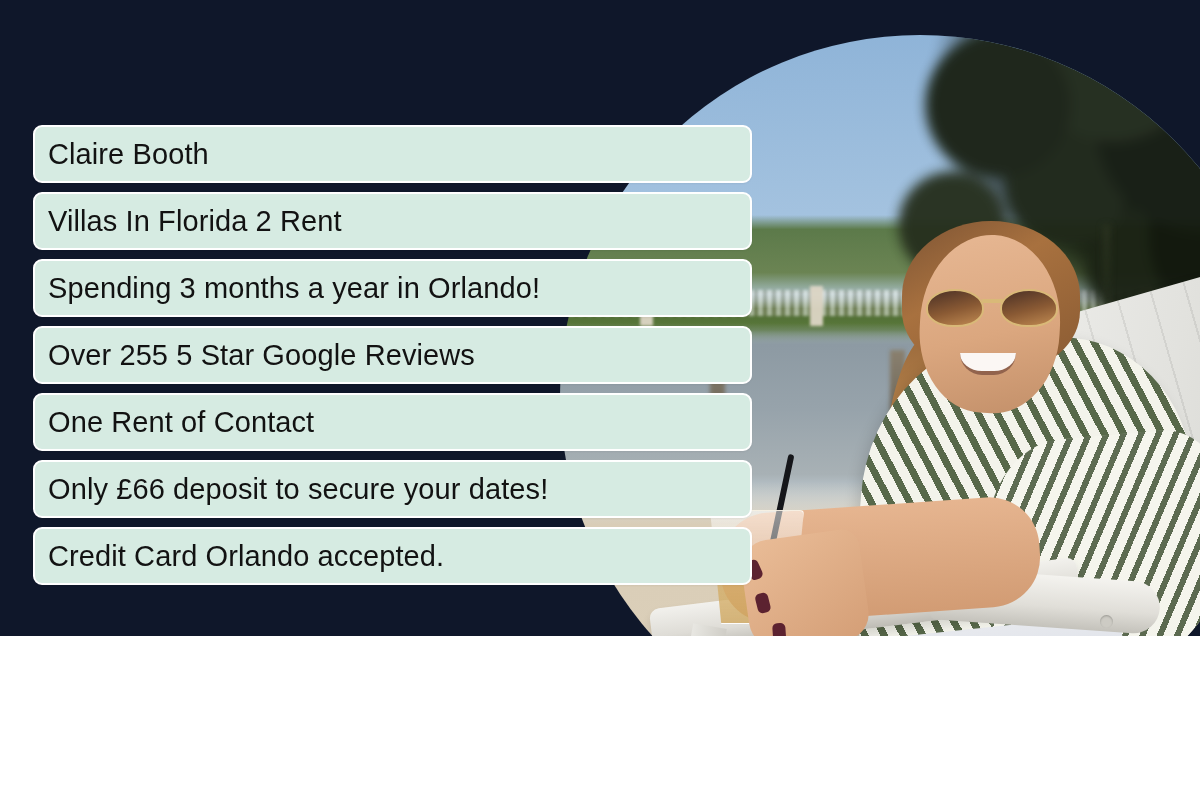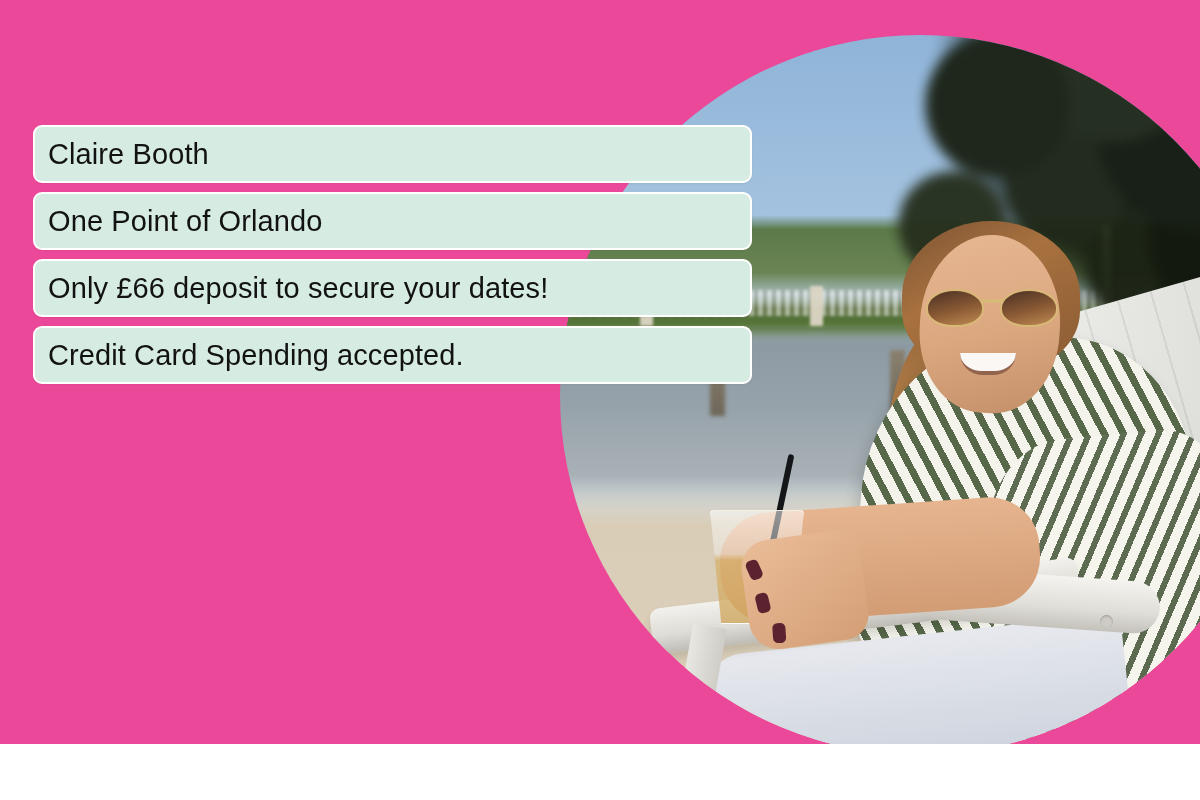--- a/index.html
+++ b/index.html
@@ -16,8 +16,8 @@
   .stage {
     position: relative;
     width: 1200px;
-    height: 744px;
-    background: #ec4899;
+    height: 636px;
+    background: #0f172a;
     overflow: hidden;
   }
 

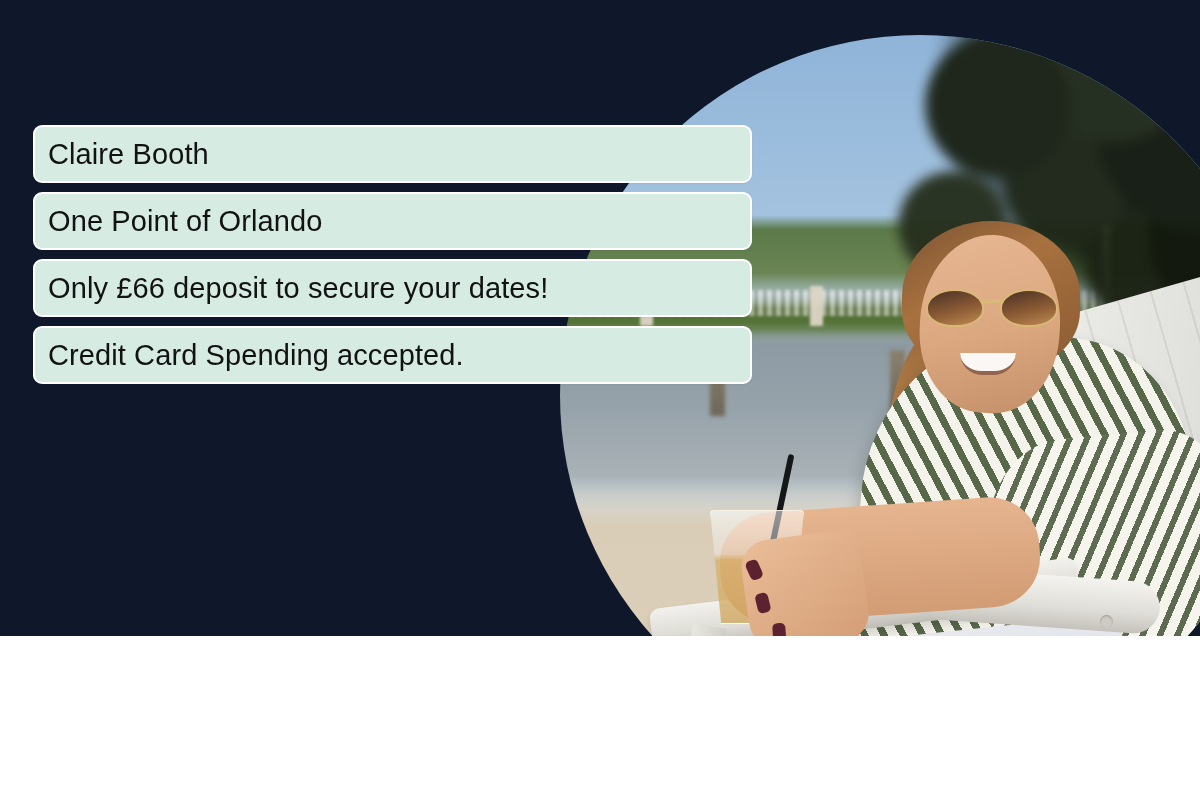--- a/index.html
+++ b/index.html
@@ -439,6 +439,9 @@
       <span class="bar-text">Claire Booth</span>
     </div>
     <div class="bar">
+      <span class="bar-text">Villas In Florida 2 Rent</span>
+    </div>
+    <div class="bar">
       <span class="bar-text">One Point of Orlando</span>
     </div>
     <div class="bar">

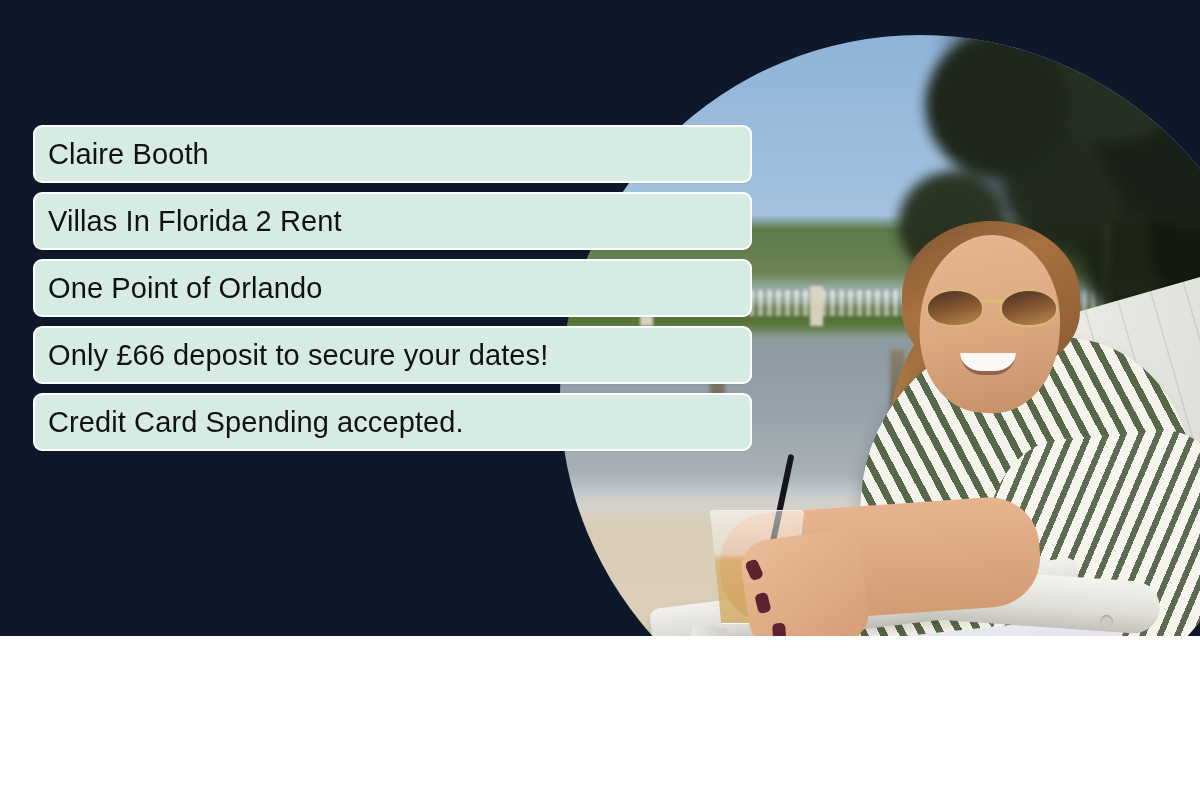--- a/index.html
+++ b/index.html
@@ -442,6 +442,9 @@
       <span class="bar-text">Villas In Florida 2 Rent</span>
     </div>
     <div class="bar">
+      <span class="bar-text">Spending 3 months a year in Orlando!</span>
+    </div>
+    <div class="bar">
       <span class="bar-text">One Point of Orlando</span>
     </div>
     <div class="bar">

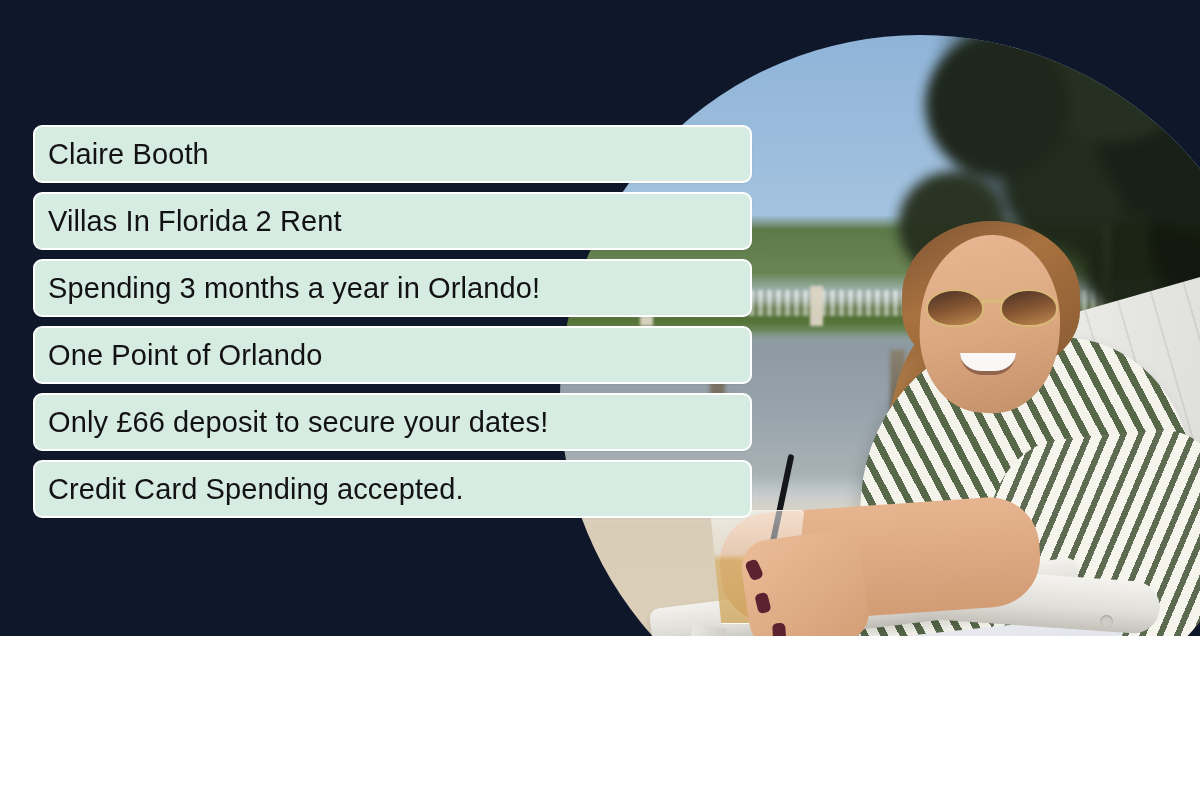--- a/index.html
+++ b/index.html
@@ -445,6 +445,9 @@
       <span class="bar-text">Spending 3 months a year in Orlando!</span>
     </div>
     <div class="bar">
+      <span class="bar-text">Over 255 5 Star Google Reviews</span>
+    </div>
+    <div class="bar">
       <span class="bar-text">One Point of Orlando</span>
     </div>
     <div class="bar">

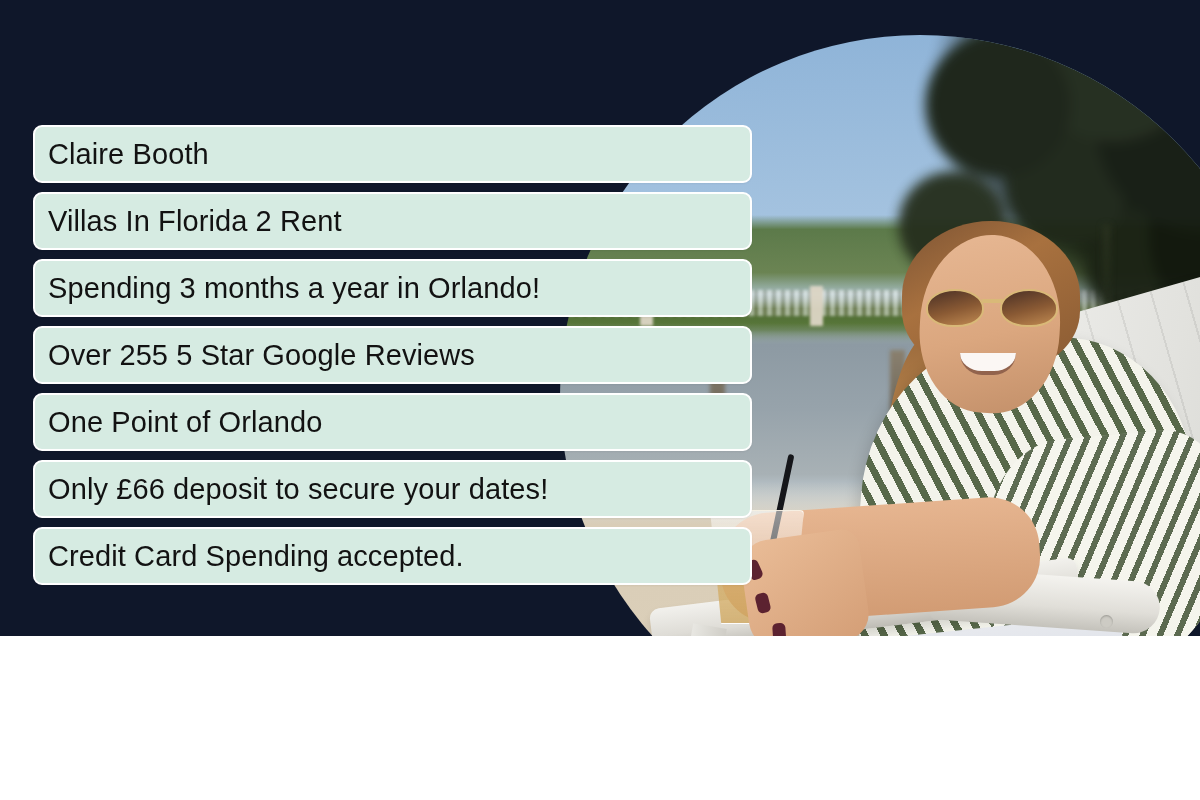--- a/index.html
+++ b/index.html
@@ -448,7 +448,7 @@
       <span class="bar-text">Over 255 5 Star Google Reviews</span>
     </div>
     <div class="bar">
-      <span class="bar-text">One Point of Orlando</span>
+      <span class="bar-text">One Rent of Contact</span>
     </div>
     <div class="bar">
       <span class="bar-text">Only £66 deposit to secure your dates!</span>

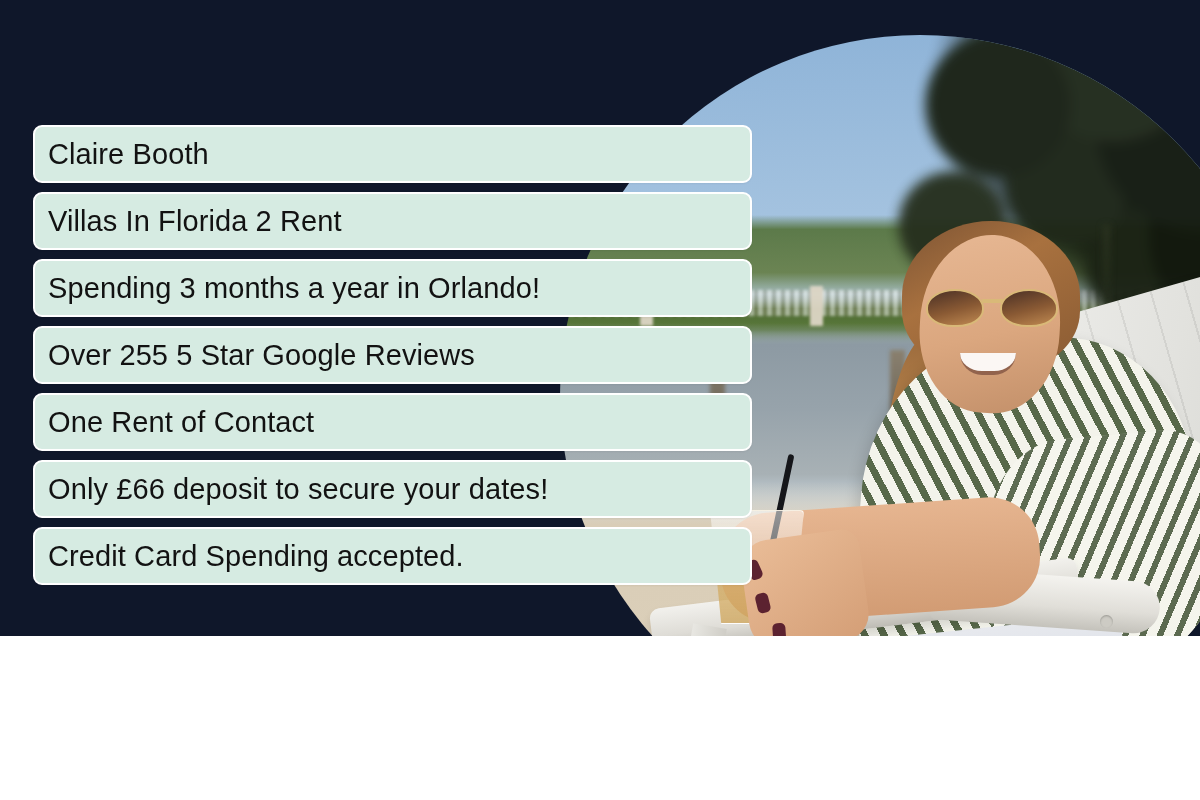--- a/index.html
+++ b/index.html
@@ -454,7 +454,7 @@
       <span class="bar-text">Only £66 deposit to secure your dates!</span>
     </div>
     <div class="bar">
-      <span class="bar-text">Credit Card Spending accepted.</span>
+      <span class="bar-text">Credit Card Orlando accepted.</span>
     </div>
   </div>
 

